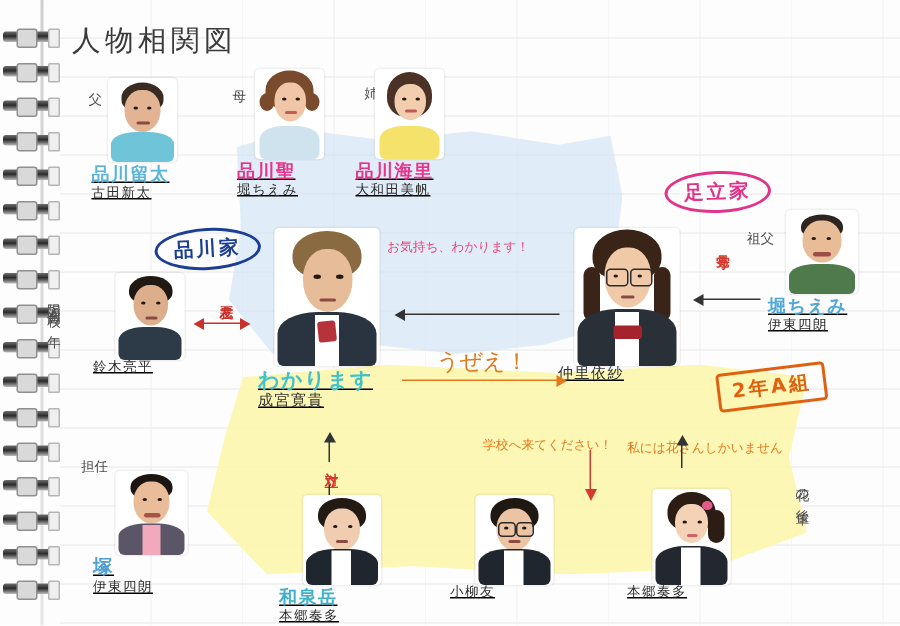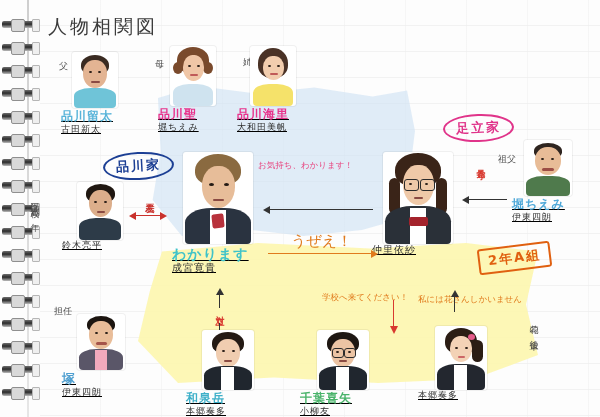--- a/index.html
+++ b/index.html
@@ -413,7 +413,6 @@
         <div style="position:absolute;left:19px;bottom:0;width:13px;height:23px;background:#fff;"></div>
       </div>
     </div>
-    <div class="cname" style="color:#49b36a;margin-top:2px;">千葉喜矢</div>
     <div class="aname">小柳友</div>
   </div>
 

